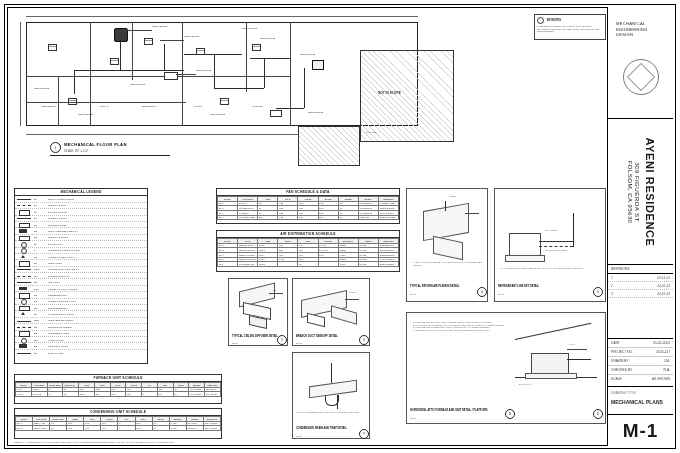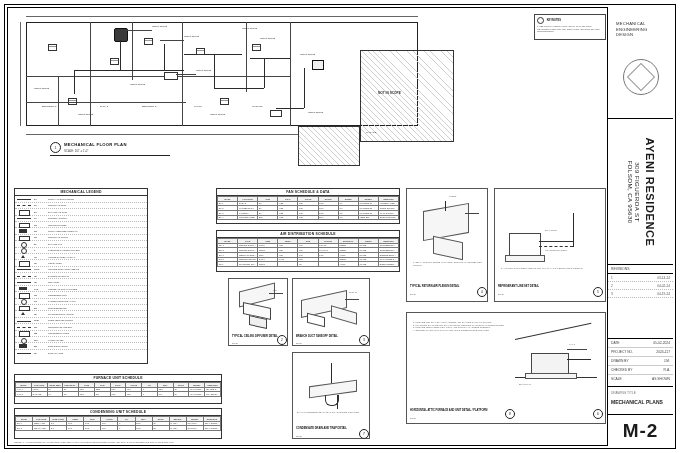--- a/index.html
+++ b/index.html
@@ -148,7 +148,7 @@
     </div>
 
     <div class="tb-num">
-      <div class="n">M-2</div>
+      <div class="n">M-1</div>
     </div>
   </div>
 

